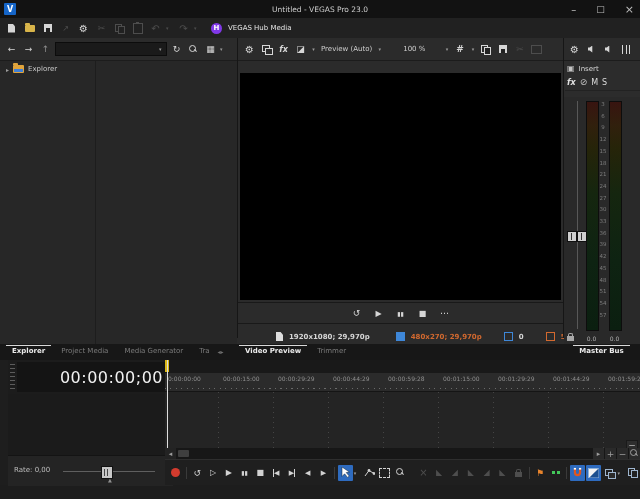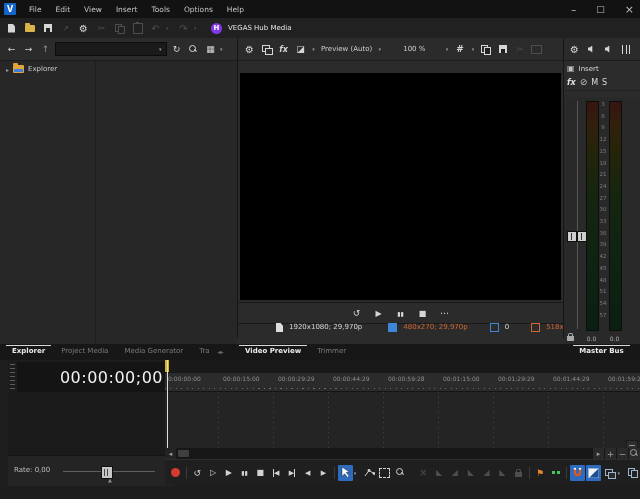--- a/index.html
+++ b/index.html
@@ -191,15 +191,6 @@
 
   <div id="titlebar" class="abs">
     <div id="logo">V</div>
-    <div id="menubar" class="row">
-        <span class="menu-item">File</span>
-        <span class="menu-item">Edit</span>
-        <span class="menu-item">View</span>
-        <span class="menu-item">Insert</span>
-        <span class="menu-item">Tools</span>
-        <span class="menu-item">Options</span>
-        <span class="menu-item">Help</span>
-      </div>
     <div id="win-controls">
       <span class="g g-min"></span>
       <span class="g g-max"></span>

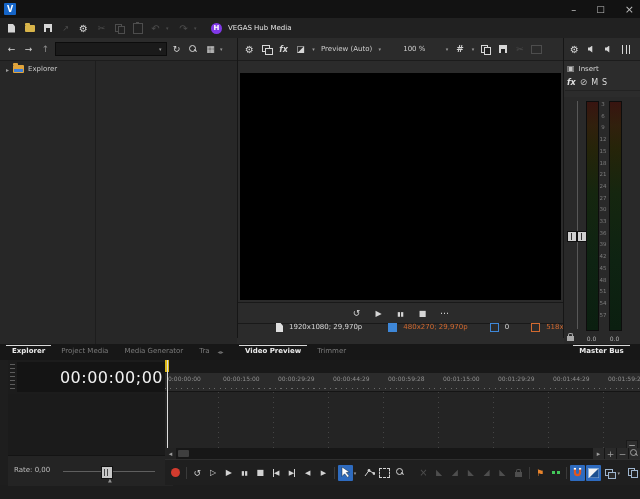--- a/index.html
+++ b/index.html
@@ -191,6 +191,7 @@
 
   <div id="titlebar" class="abs">
     <div id="logo">V</div>
+    <div id="win-title">Untitled - VEGAS Pro 23.0</div>
     <div id="win-controls">
       <span class="g g-min"></span>
       <span class="g g-max"></span>

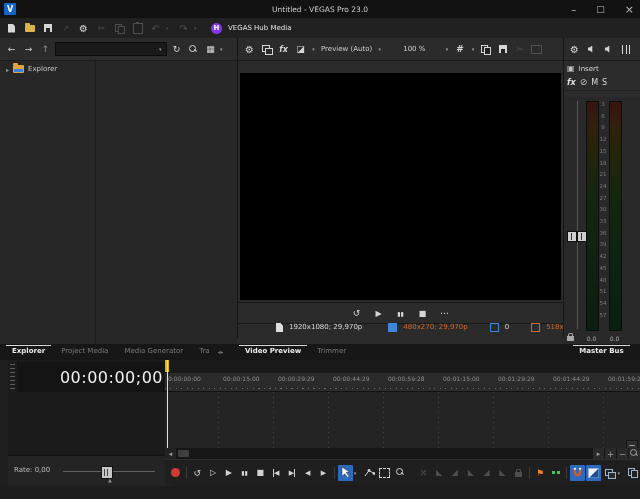--- a/index.html
+++ b/index.html
@@ -108,7 +108,7 @@
   #preview-black{position:absolute;left:2px;top:12px;width:321px;height:227px;background:#000;}
   #preview-transport{position:absolute;left:0;top:241px;width:325px;height:20px;border-top:1px solid #191919;border-bottom:1px solid #191919;
                      display:flex;align-items:center;justify-content:center;gap:7px;}
-  #preview-status{position:absolute;left:0;top:262px;width:325px;height:18px;display:flex;align-items:flex-start;gap:6px;padding-left:38px;}
+  #preview-status{position:absolute;left:0;top:262px;width:325px;height:18px;display:flex;align-items:flex-end;gap:6px;padding-left:38px;font-weight:bold;}
   .sel-icon{width:7px;height:7px;border:1px solid currentColor;}
   .sel-icon.fill{background:currentColor;}
   .txt-orange{color:var(--status-orange);}

